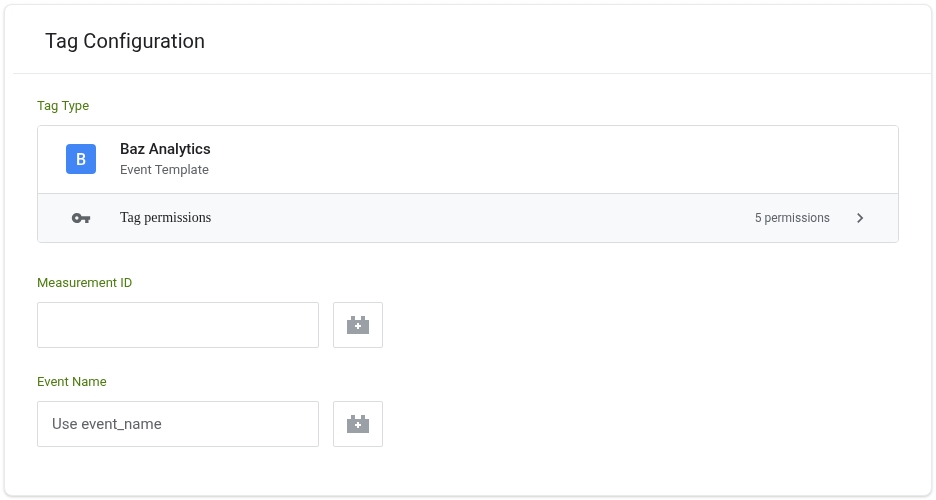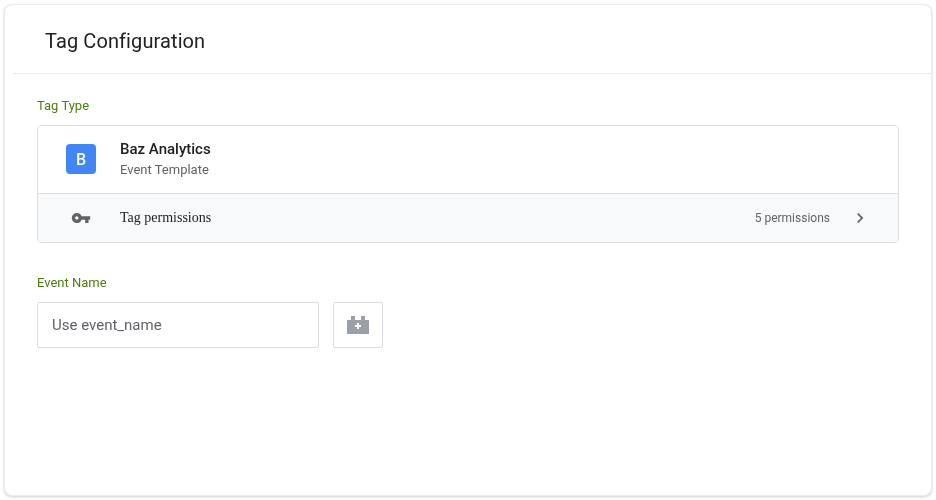--- a/index.html
+++ b/index.html
@@ -188,6 +188,21 @@
       </div>
     </div>
 
+    <div class="field-group">
+      <span class="section-label">Measurement ID</span>
+      <div class="field-row">
+        <input type="text" class="field-input" value="" style="">
+        <button class="variable-btn">
+          <svg class="lego-icon" width="22" height="18" viewBox="0 0 22 18">
+            <rect x="0" y="4" width="22" height="14" fill="#9aa0a6"></rect>
+            <rect x="4" y="0" width="4" height="4" fill="#9aa0a6"></rect>
+            <rect x="14" y="0" width="4" height="4" fill="#9aa0a6"></rect>
+            <rect x="8" y="9" width="6" height="2" fill="#ffffff"></rect>
+            <rect x="10" y="7" width="2" height="6" fill="#ffffff"></rect>
+          </svg>
+        </button>
+      </div>
+    </div>
 
     <div class="field-group">
       <span class="section-label">Event Name</span>

